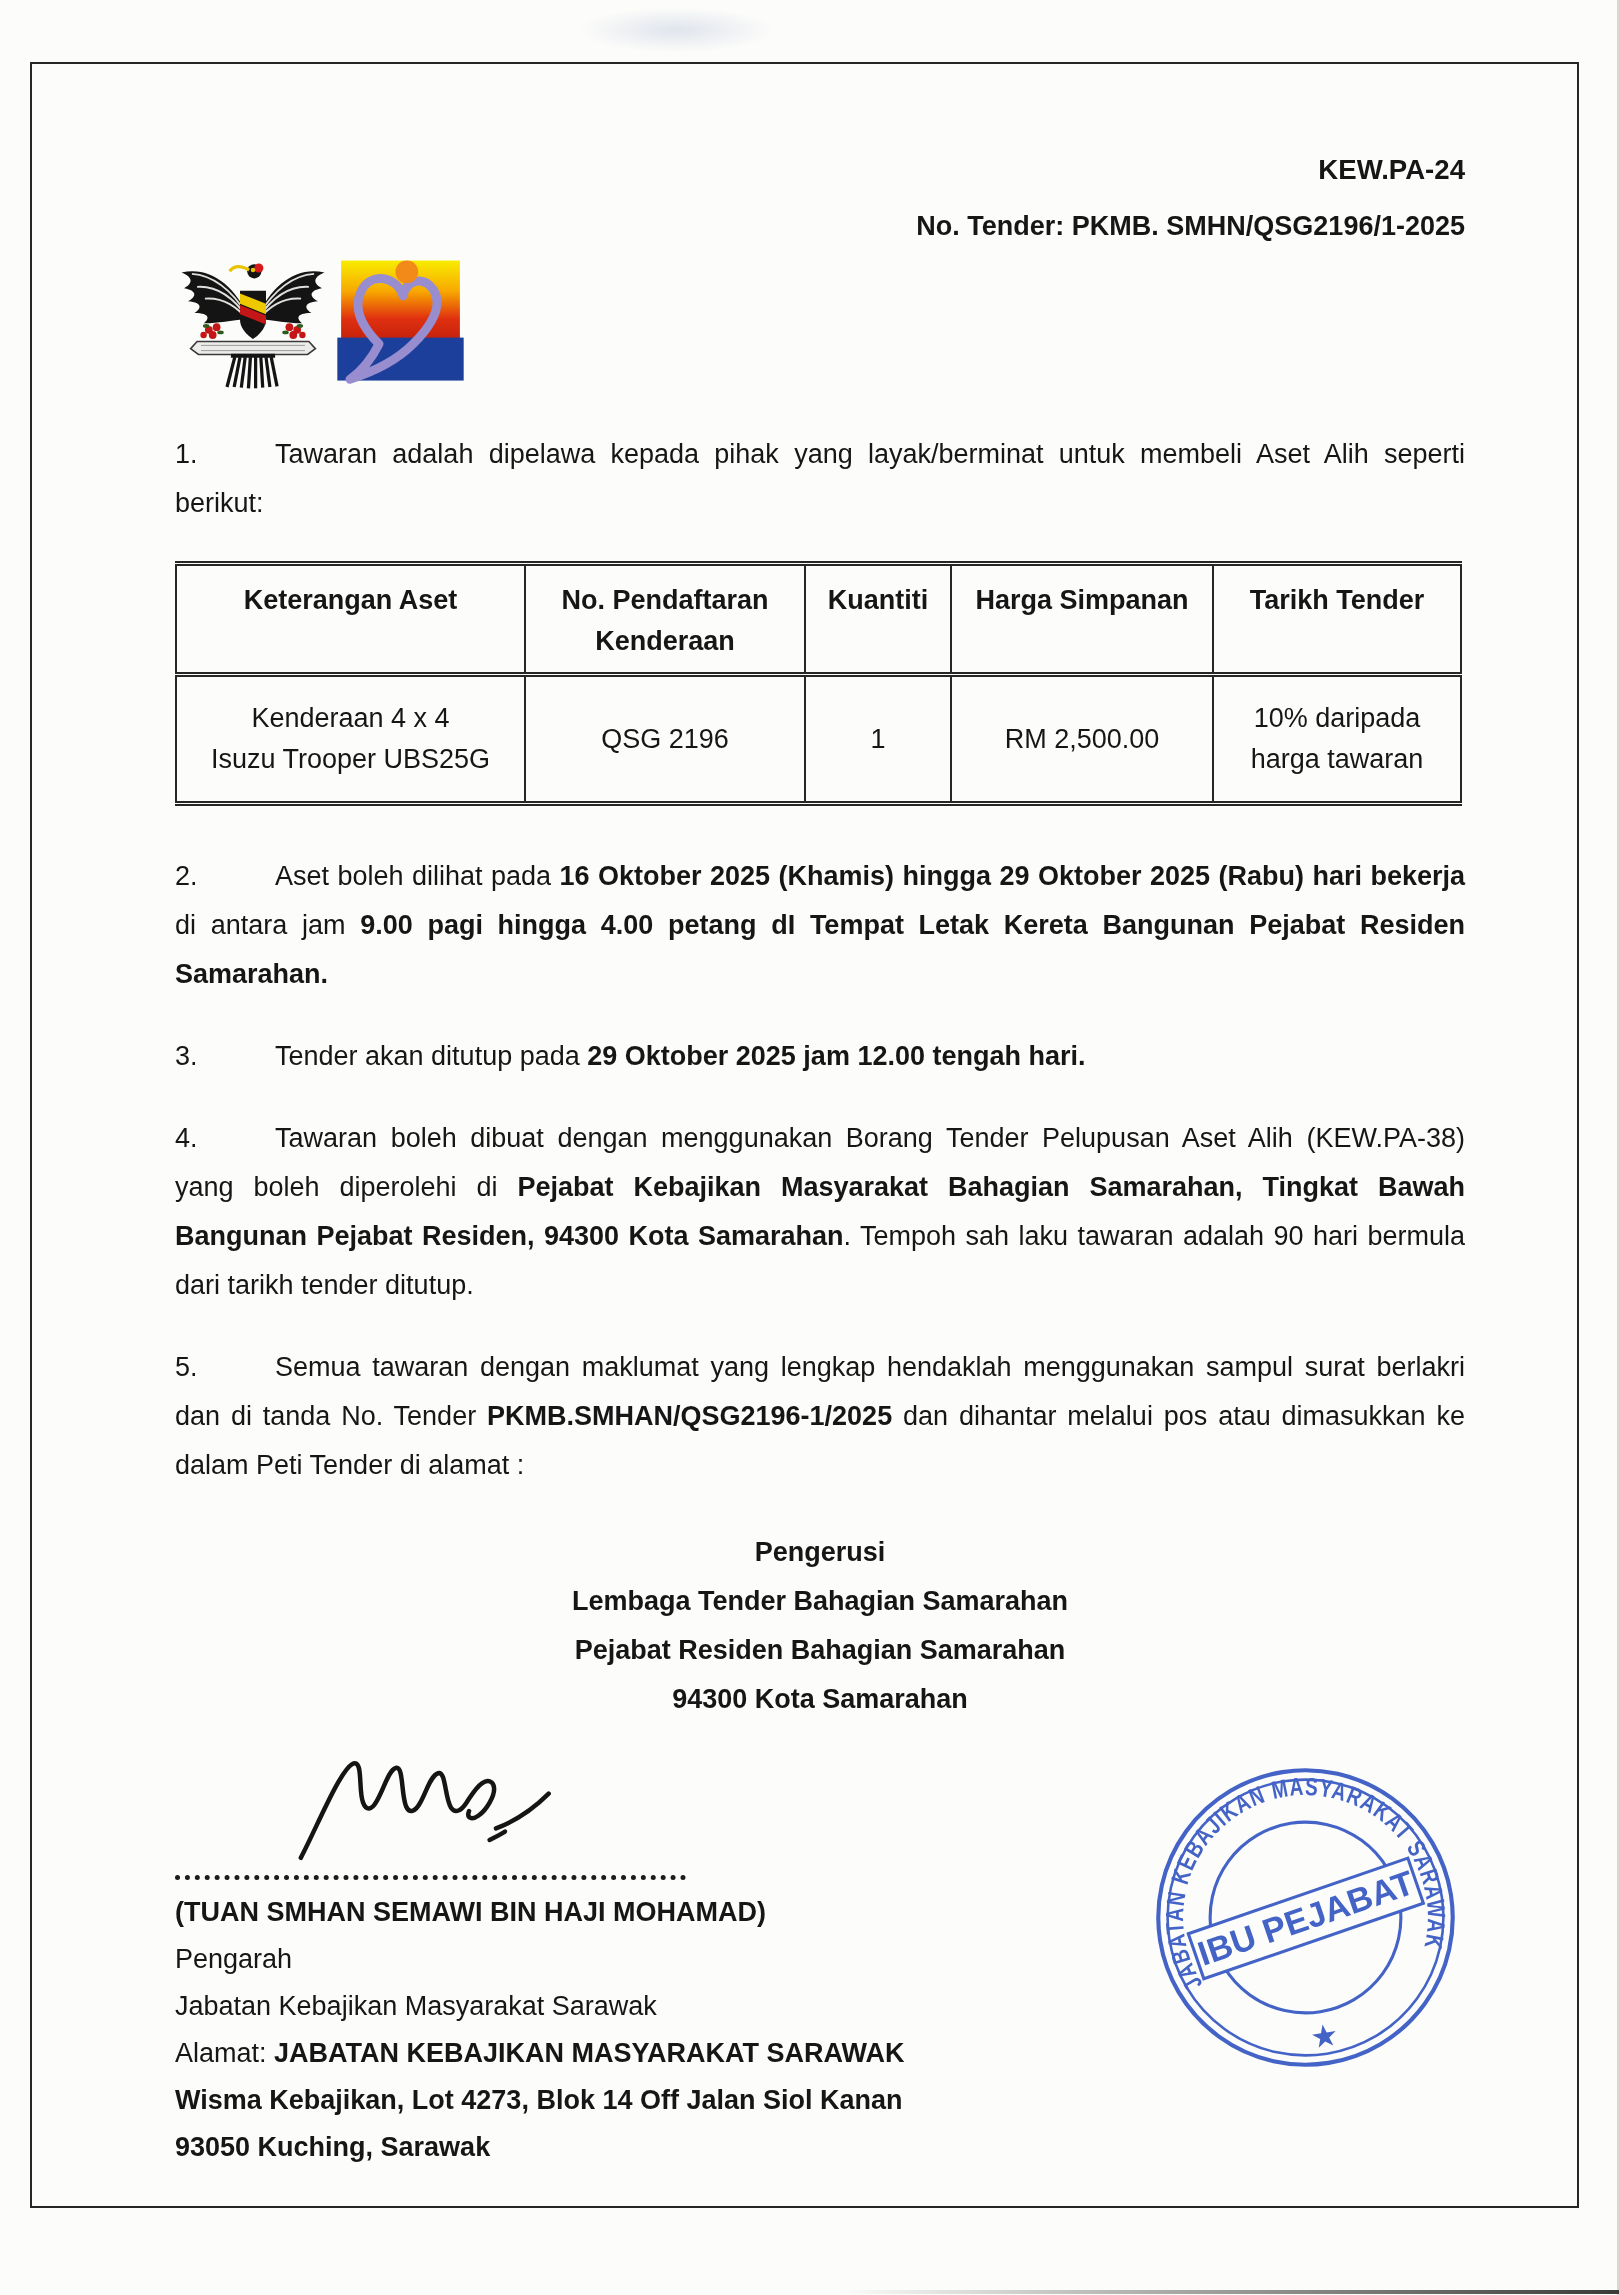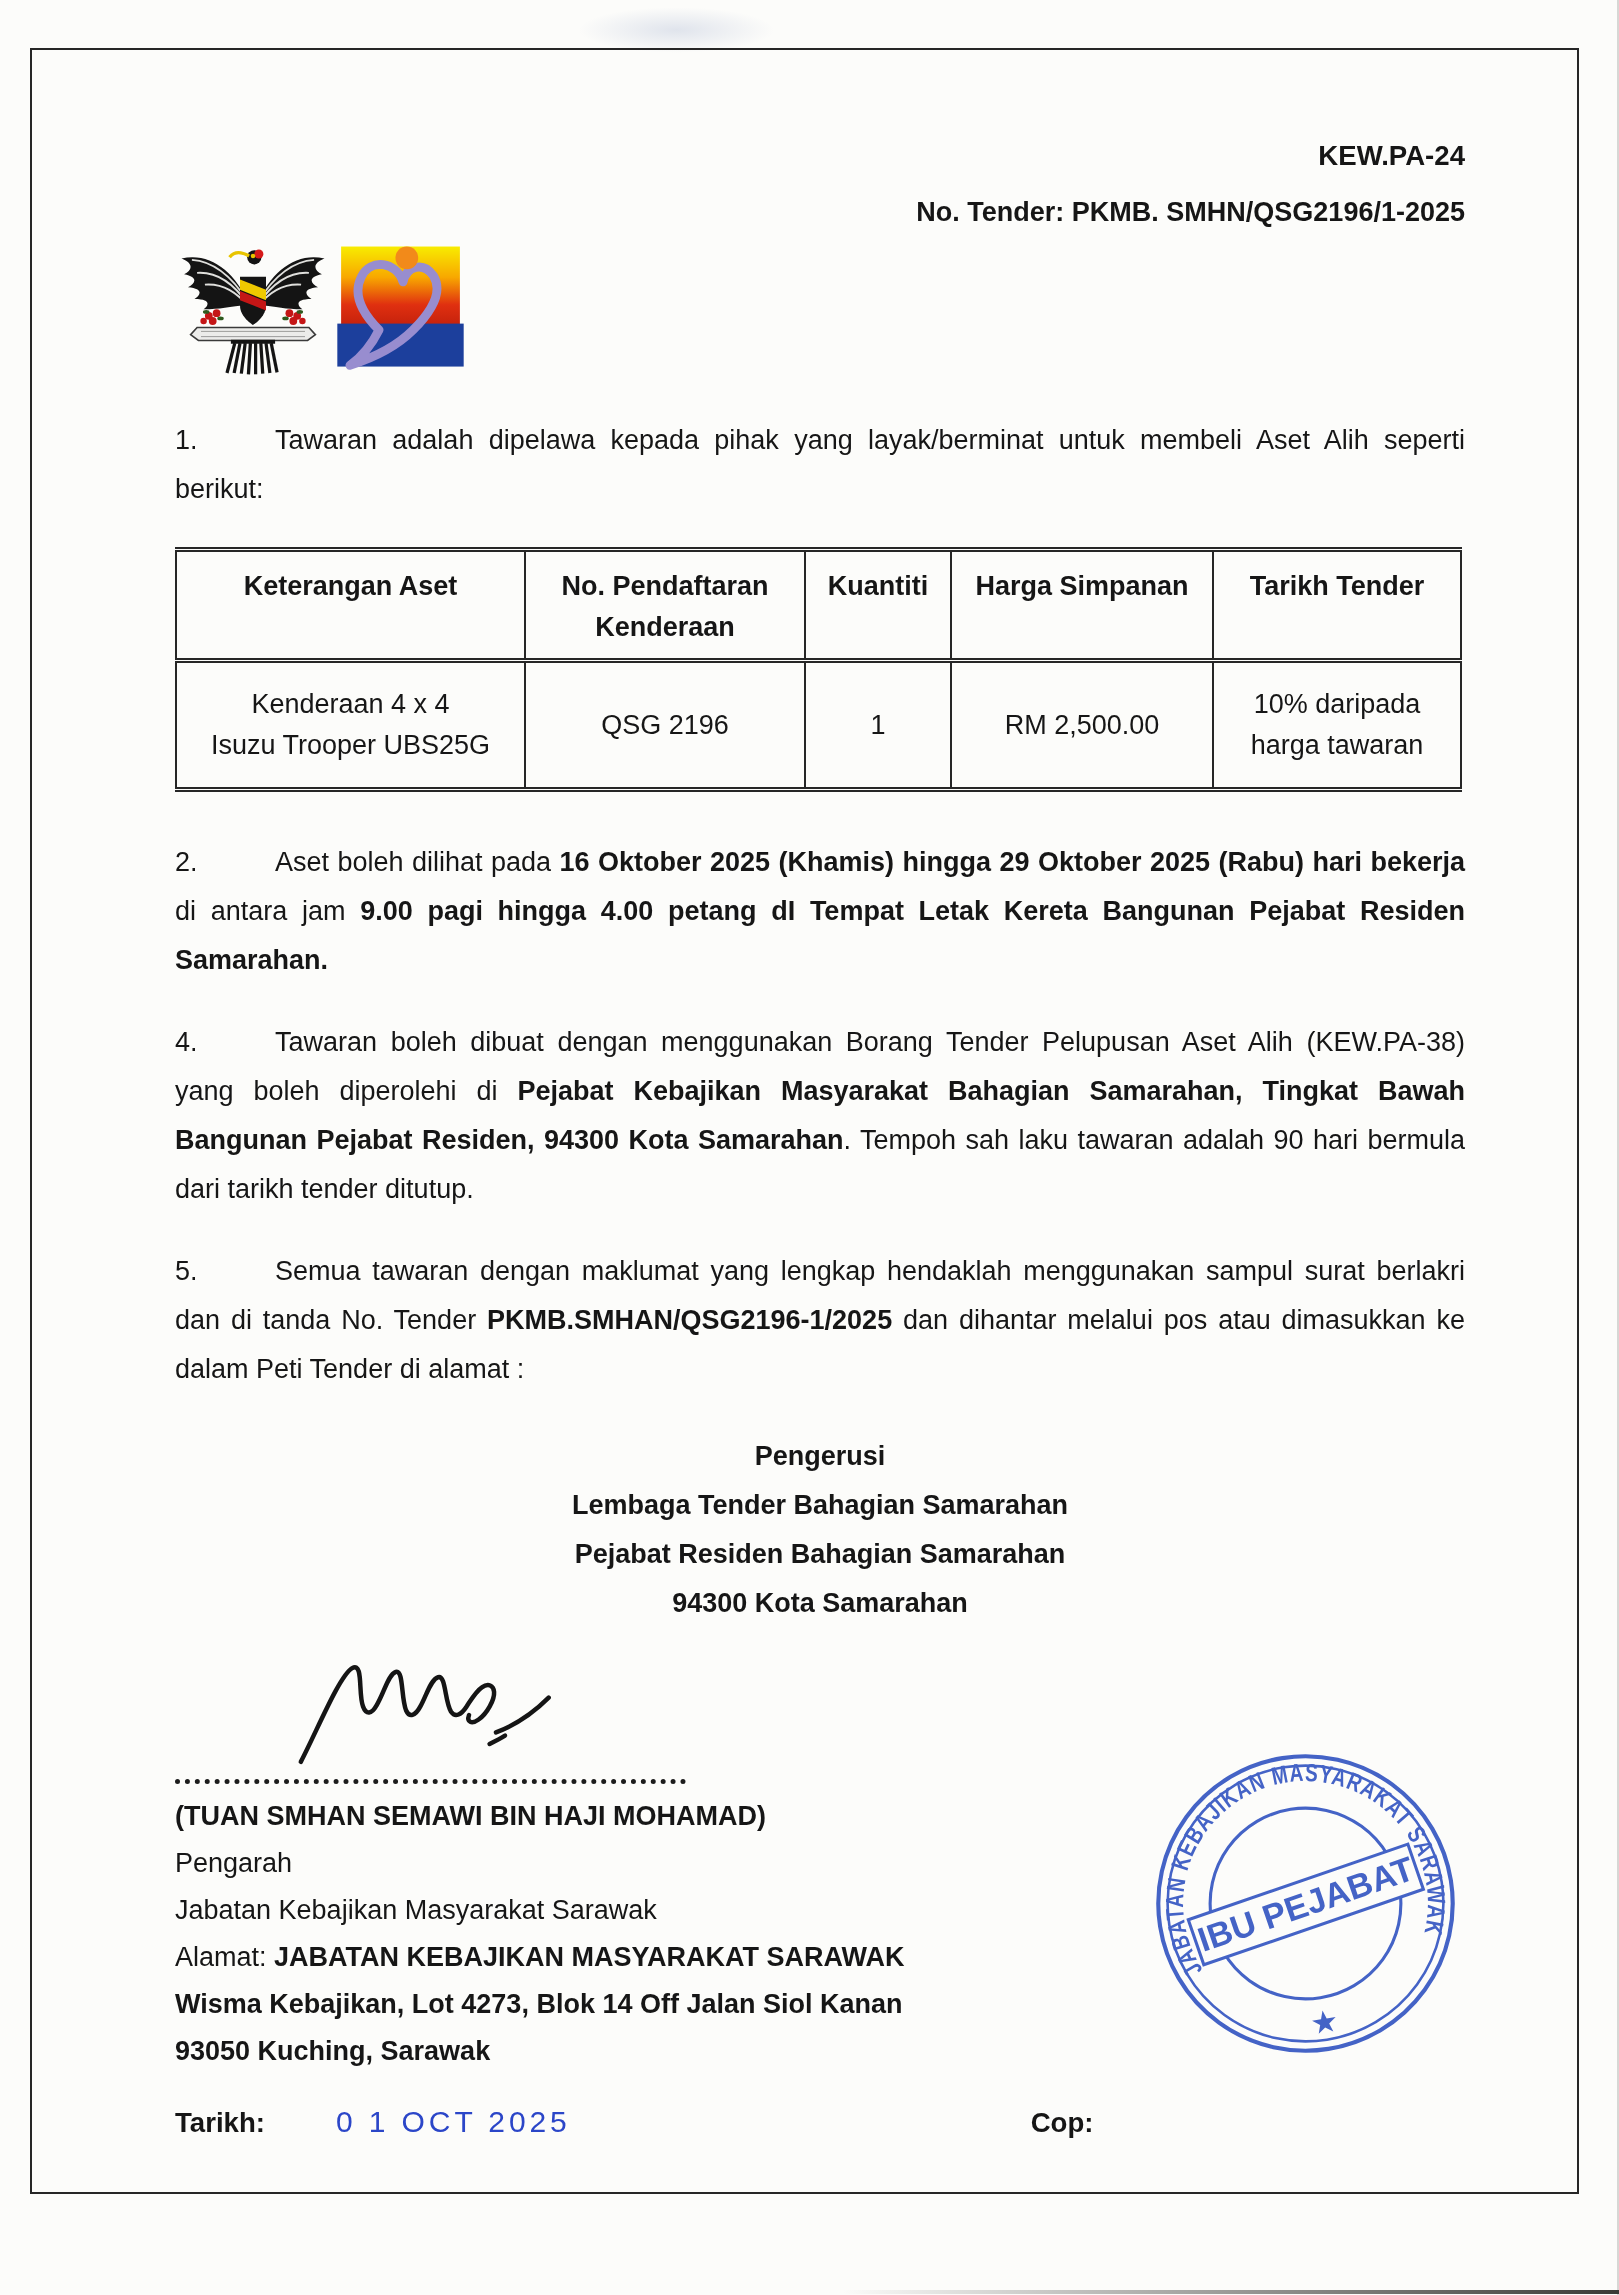--- a/index.html
+++ b/index.html
@@ -25,7 +25,7 @@
     background:linear-gradient(to right,rgba(70,70,66,0) 52%,rgba(70,70,66,.45) 72%,#3a3a36 100%);
   }
   #border-box{
-    position:absolute;left:30px;top:48px;width:1549px;height:2146px;
+    position:absolute;left:30px;top:62px;width:1549px;height:2146px;
     border:2.6px solid #262626;box-sizing:border-box;overflow:hidden;
   }
   .content{

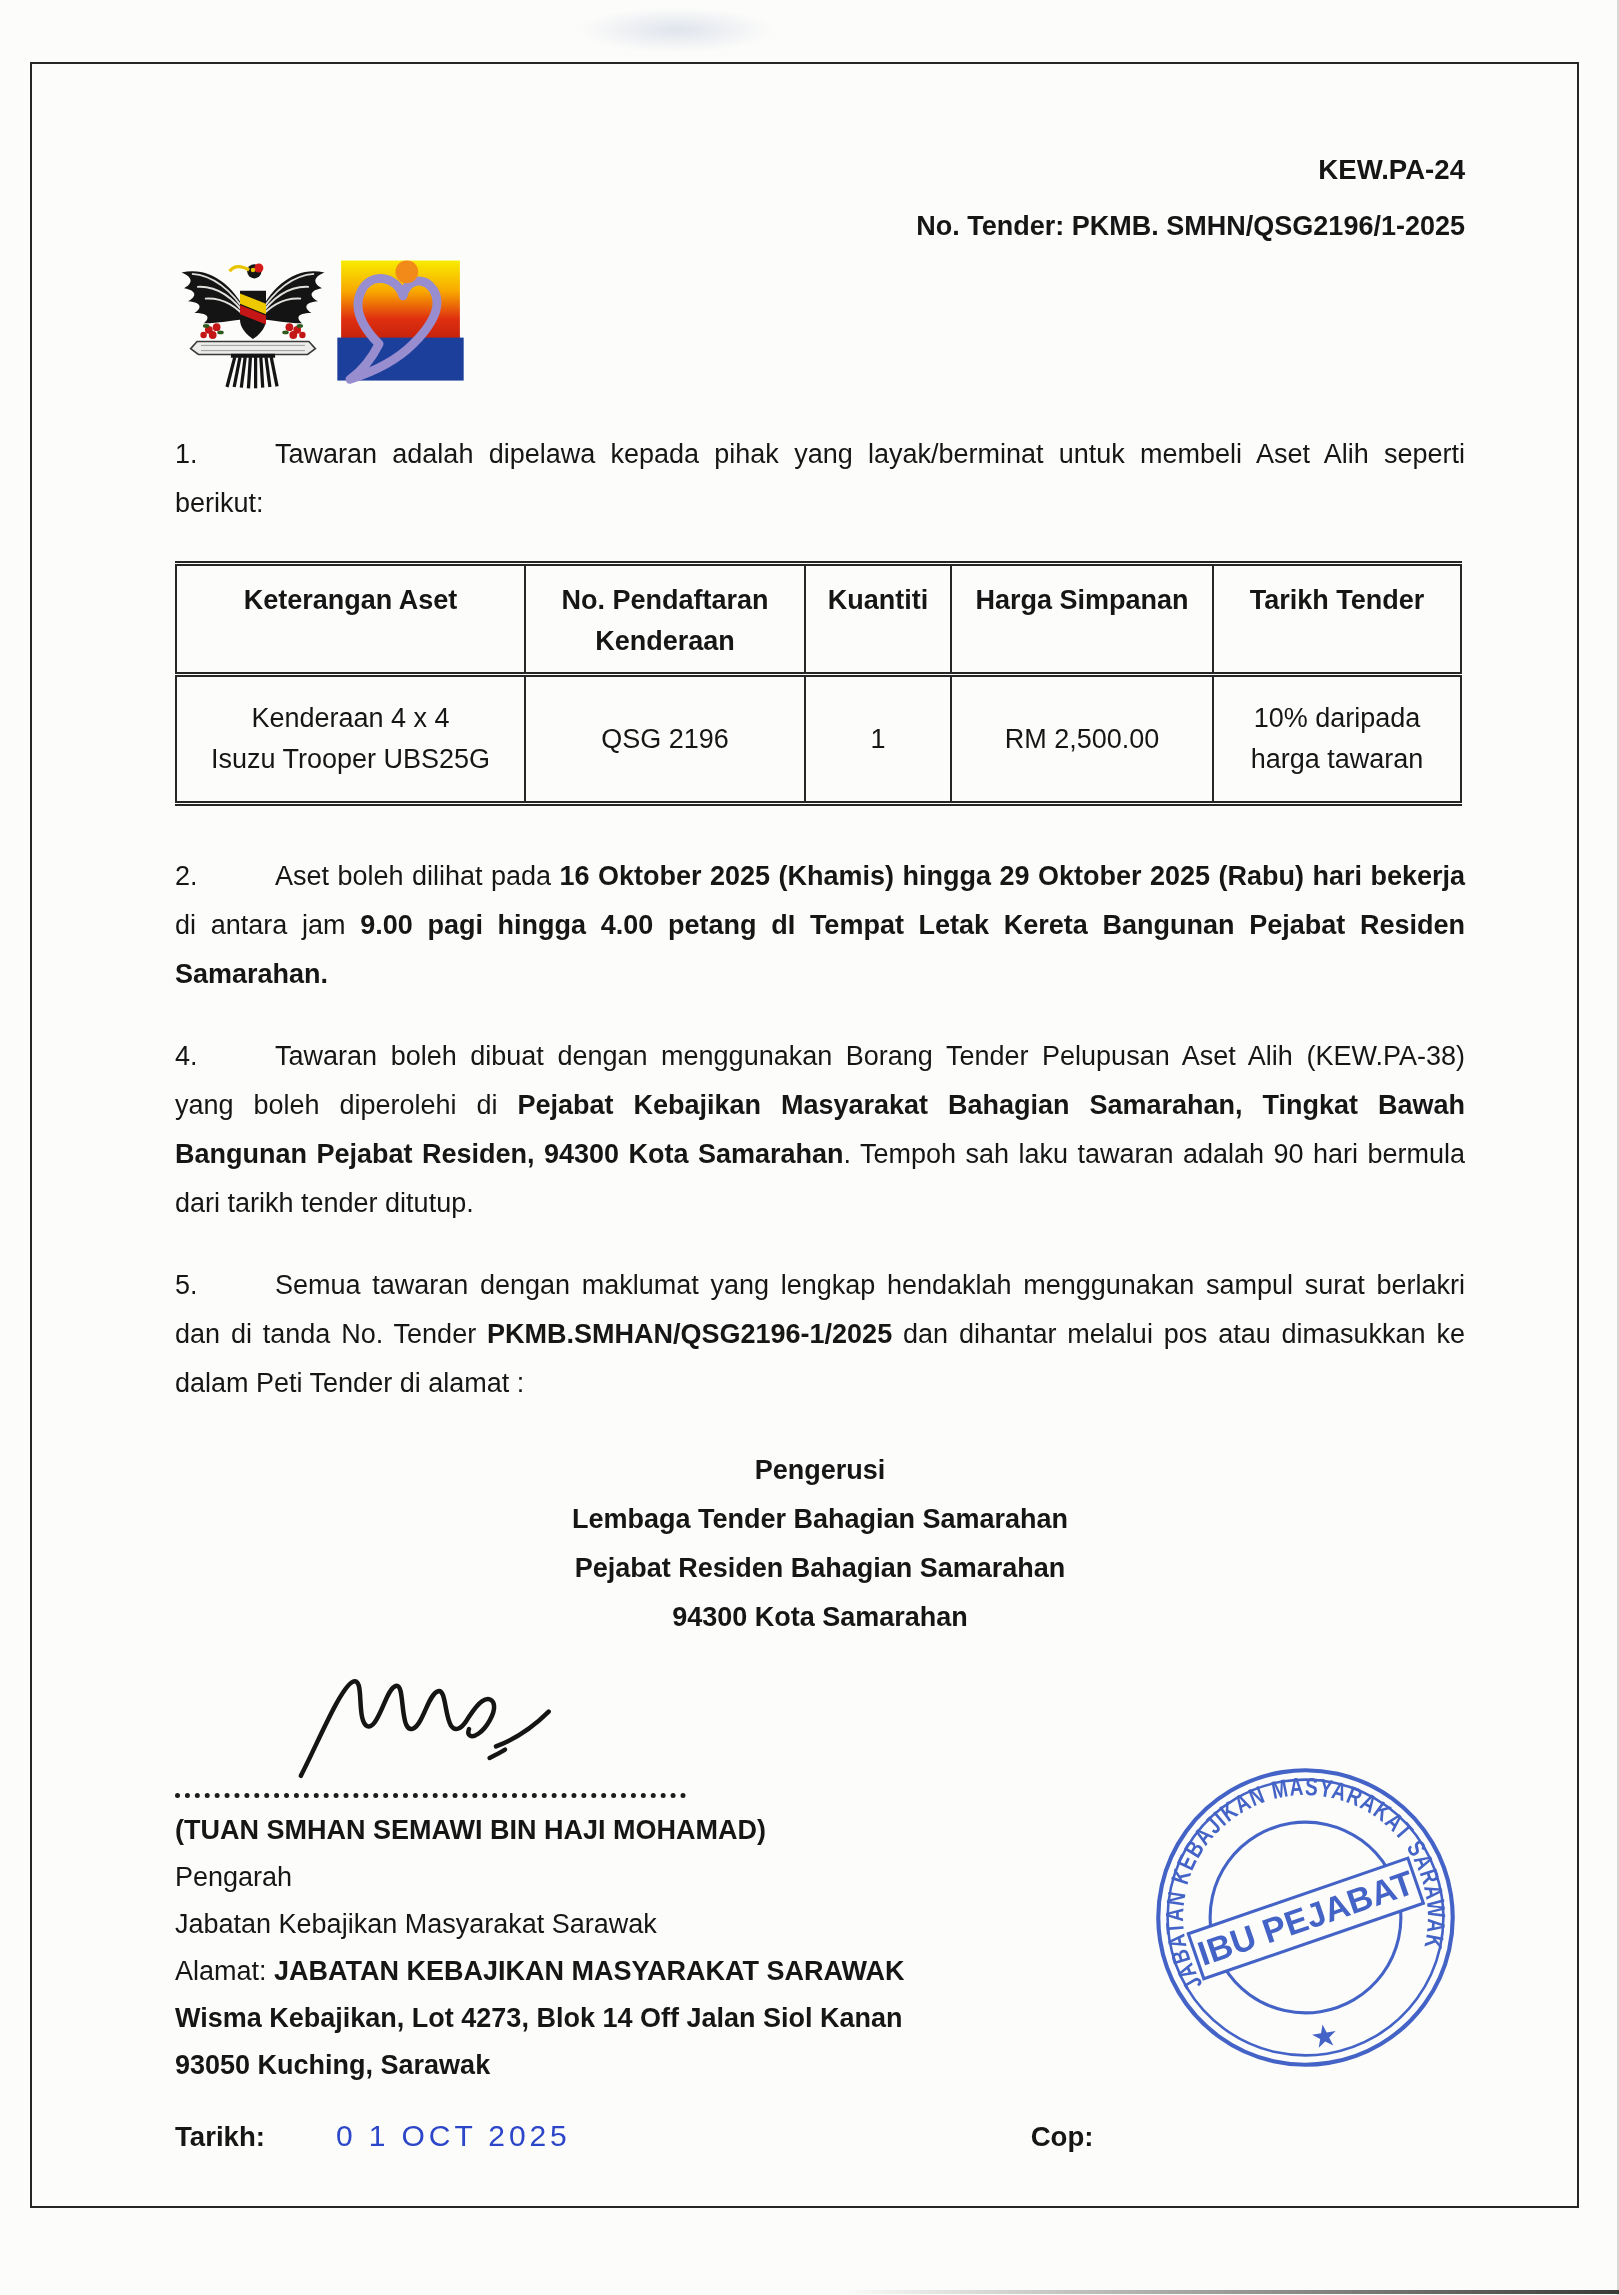--- a/index.html
+++ b/index.html
@@ -210,6 +210,9 @@
         <span class="pnum">2.</span><span><span>Aset boleh dilihat pada </span><span class="seg-b">16 Oktober 2025 (Khamis) hingga 29 Oktober 2025 (Rabu) hari bekerja</span><span> di antara jam </span><span class="seg-b">9.00 pagi hingga 4.00 petang dI Tempat Letak Kereta Bangunan Pejabat Residen Samarahan.</span></span>
       </p>
 
+      <p class="body-para">
+        <span class="pnum">3.</span><span><span>Tender akan ditutup pada </span><span class="seg-b">29 Oktober 2025 jam 12.00 tengah hari.</span></span>
+      </p>
 
       <p class="body-para justify">
         <span class="pnum">4.</span><span><span>Tawaran boleh dibuat dengan menggunakan Borang Tender Pelupusan Aset Alih (KEW.PA-38) yang boleh diperolehi di </span><span class="seg-b">Pejabat Kebajikan Masyarakat Bahagian Samarahan, Tingkat Bawah Bangunan Pejabat Residen, 94300 Kota Samarahan</span><span>. Tempoh sah laku tawaran adalah 90 hari bermula dari tarikh tender ditutup.</span></span>

